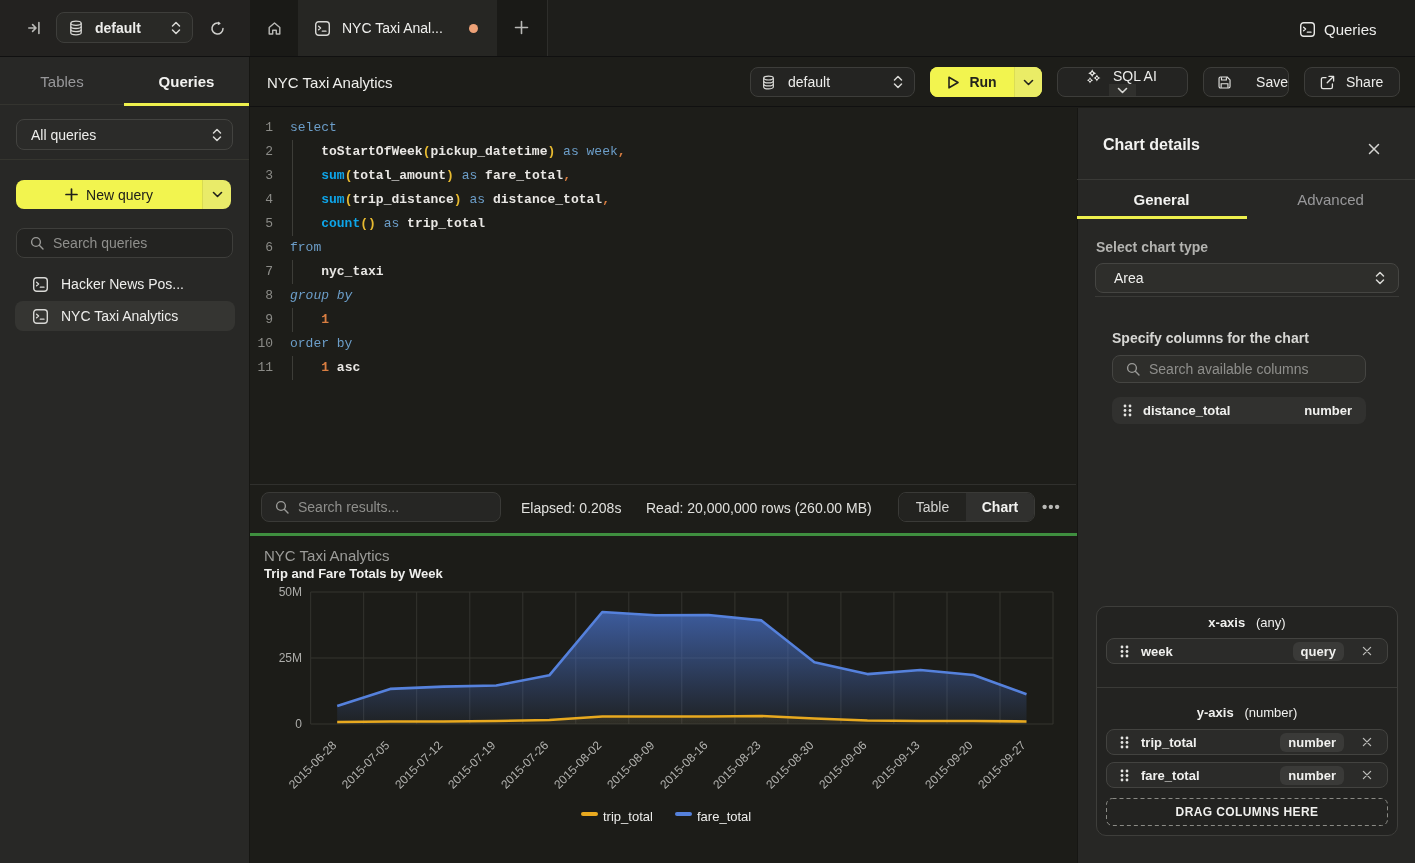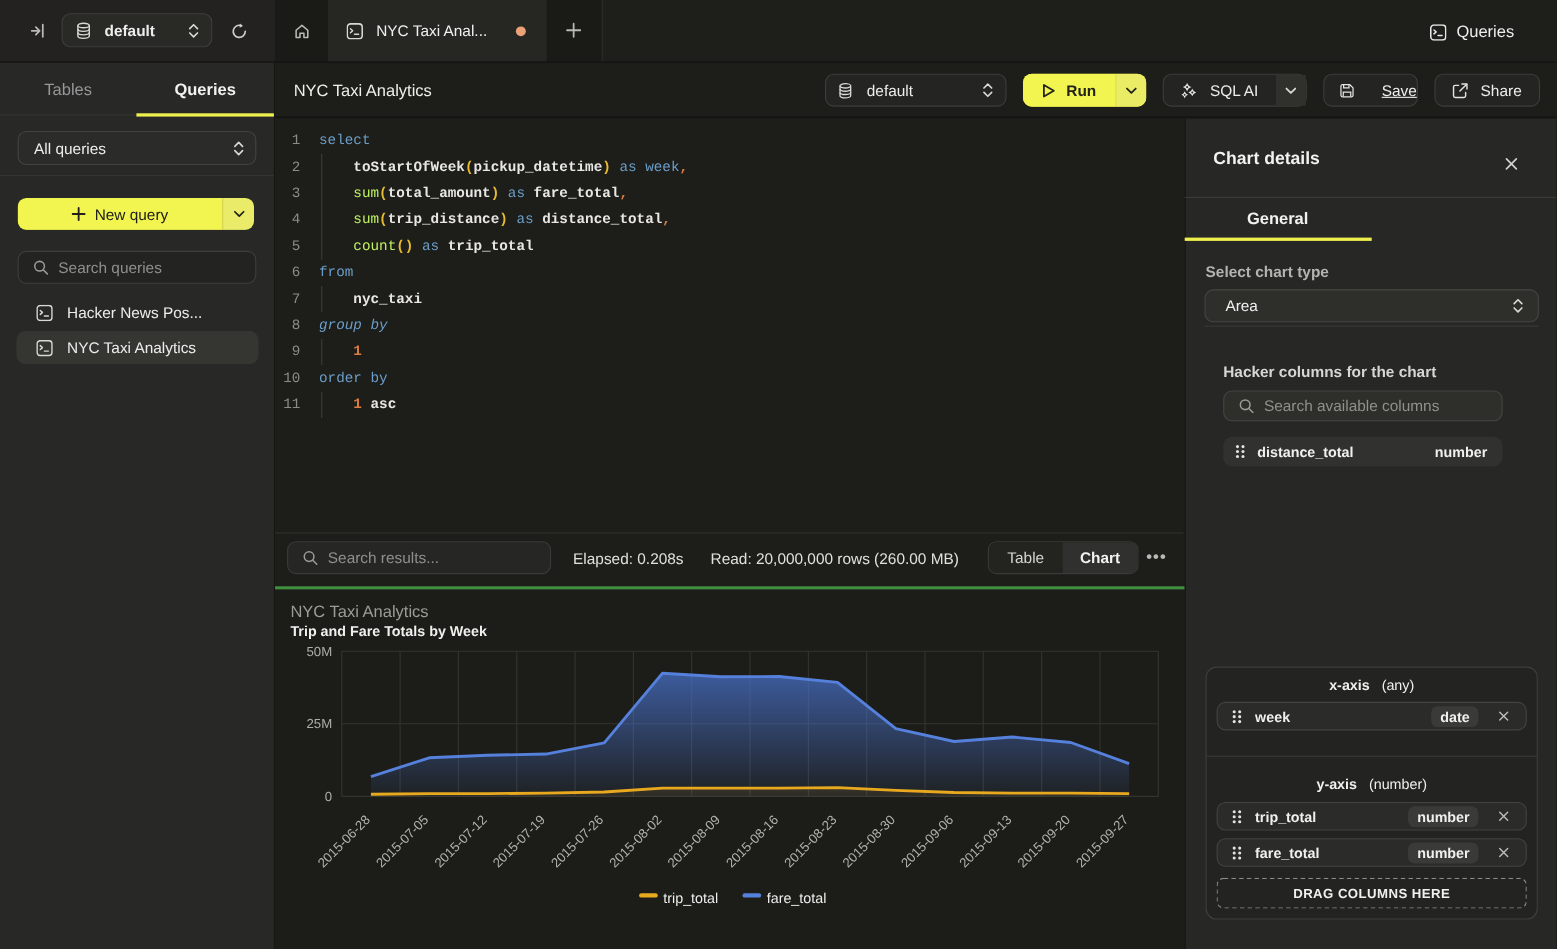--- a/index.html
+++ b/index.html
@@ -40,7 +40,7 @@
 .btn { position:absolute; top:67px; height:30px; border-radius:8px; display:flex; align-items:center; background:#242422; border:1px solid #3d3d3a; color:#ededeb; font-size:14px; }
 #tb-default { left:750px; width:165px; }
 #tb-run { left:930px; width:112px; background:#f2f44f; border:none; overflow:hidden; }
-#tb-sqlai { left:1057px; width:131px; }
+#tb-sqlai { left:1057px; width:131px;flex-direction:column; }
 #tb-save { left:1203px; width:86px; }
 #tb-share { left:1304px; width:96px; }
 

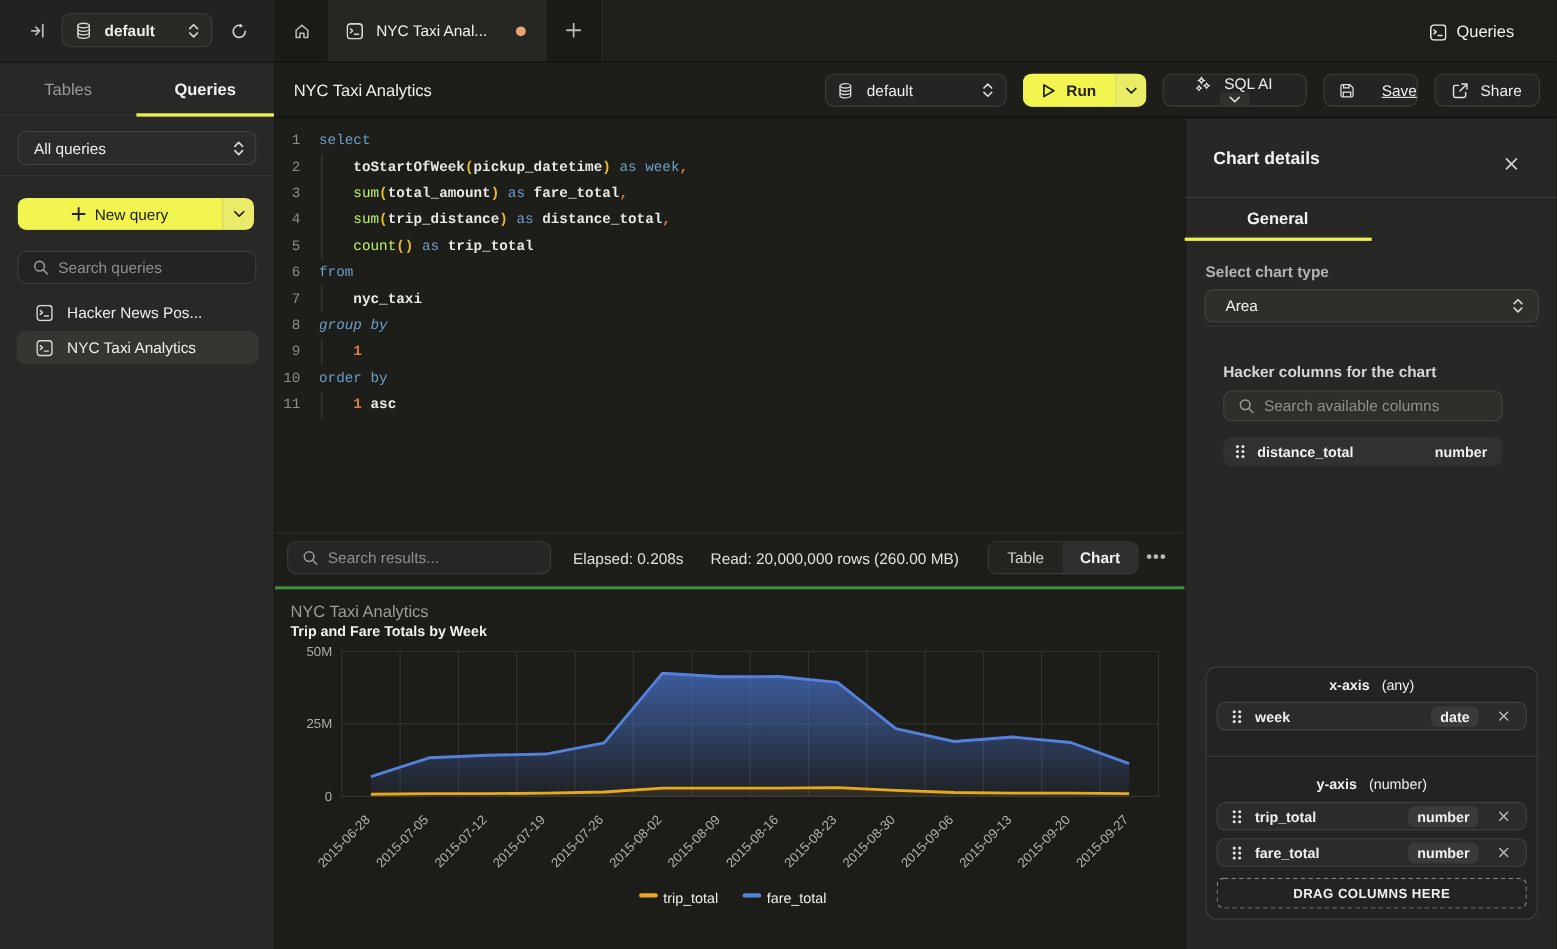--- a/index.html
+++ b/index.html
@@ -238,7 +238,7 @@
         <path d="M4 1.4 V4.6 H9.6 V1.4" stroke="#e4e4e1" stroke-width="1.3" fill="none"></path>
         <path d="M3.6 13.6 V9 H11.4 V13.6" stroke="#e4e4e1" stroke-width="1.3" fill="none"></path>
       </svg>
-    <span style="margin-left:25px;text-decoration:underline;">Save</span>
+    <span style="margin-left:25px;">Save</span>
   </div>
   <div class="abs btn" id="tb-share">
     <svg style="margin-left:15px" width="15" height="15" viewBox="0 0 15 15">

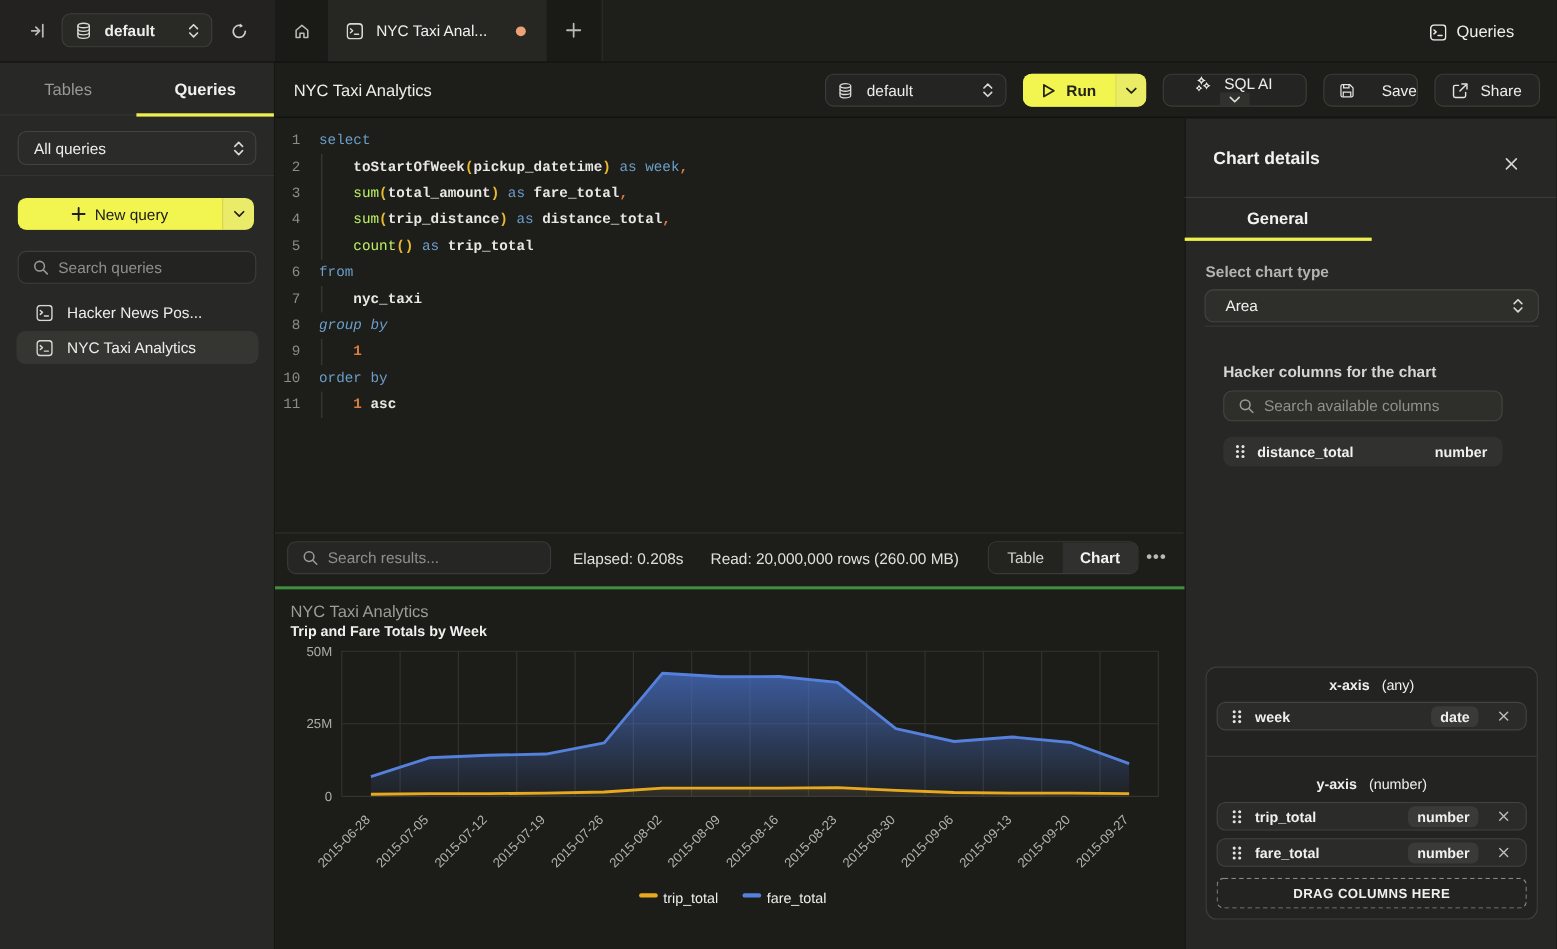--- a/index.html
+++ b/index.html
@@ -48,7 +48,7 @@
 .cl { position:absolute; height:24px; line-height:24px; white-space:pre; }
 .ln { position:absolute; left:0; width:23px; text-align:right; color:#8b8b87; height:24px; line-height:24px; font-size:13px; }
 .kw { color:#6c9ec9; }
-.fn { color:#bef264; font-weight:400; }
+.fn { color:#0ea5e9; font-weight:700; }
 .pa { color:#e7ba30; font-weight:700; }
 .id { color:#e9e7e4; font-weight:700; }
 .pu { color:#d97e41; font-weight:700; }

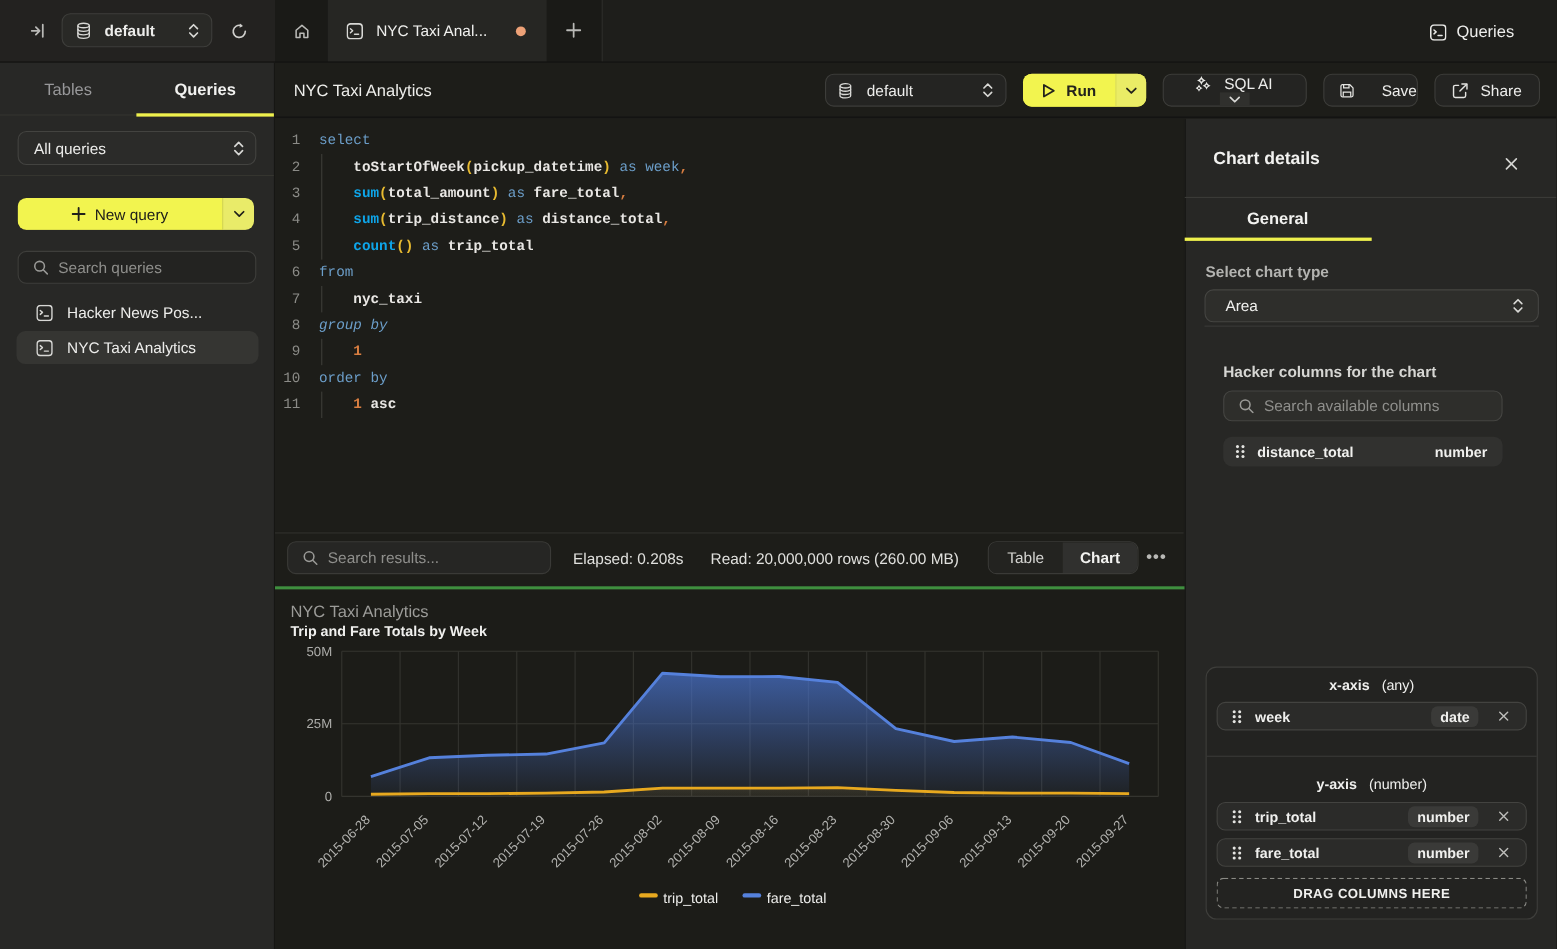--- a/index.html
+++ b/index.html
@@ -364,6 +364,7 @@
     </svg>
   <div class="abs" id="cd-div1"></div>
   <div class="abs cd-tab" id="cd-tab1">General</div>
+  <div class="abs cd-tab" id="cd-tab2">Advanced</div>
   <div class="abs" id="cd-underline"></div>
   <div class="abs" id="cd-label1">Select chart type</div>
   <div class="abs" id="cd-area">

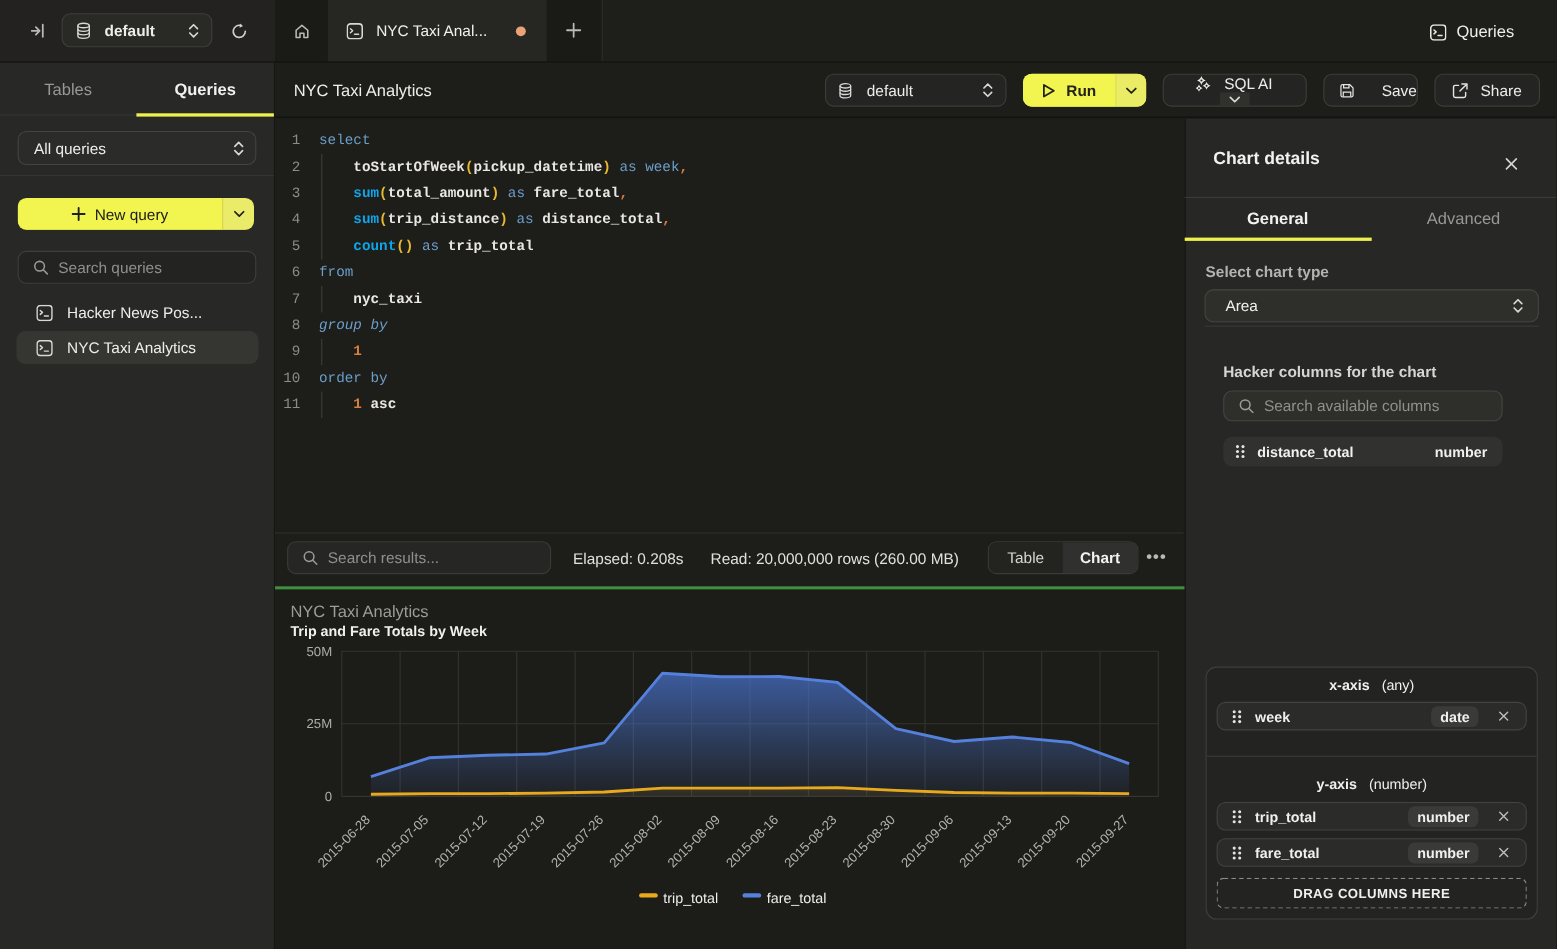--- a/index.html
+++ b/index.html
@@ -374,7 +374,7 @@
       </svg>
   </div>
   <div class="abs" id="cd-div2"></div>
-  <div class="abs" id="cd-label2">Hacker columns for the chart</div>
+  <div class="abs" id="cd-label2">Specify columns for the chart</div>
   <div class="abs" id="cd-colsearch">
     <svg style="margin-left:13px" width="14" height="14" viewBox="0 0 14 14">
         <circle cx="6" cy="6" r="4.4" stroke="#9a9a97" stroke-width="1.4" fill="none"></circle>

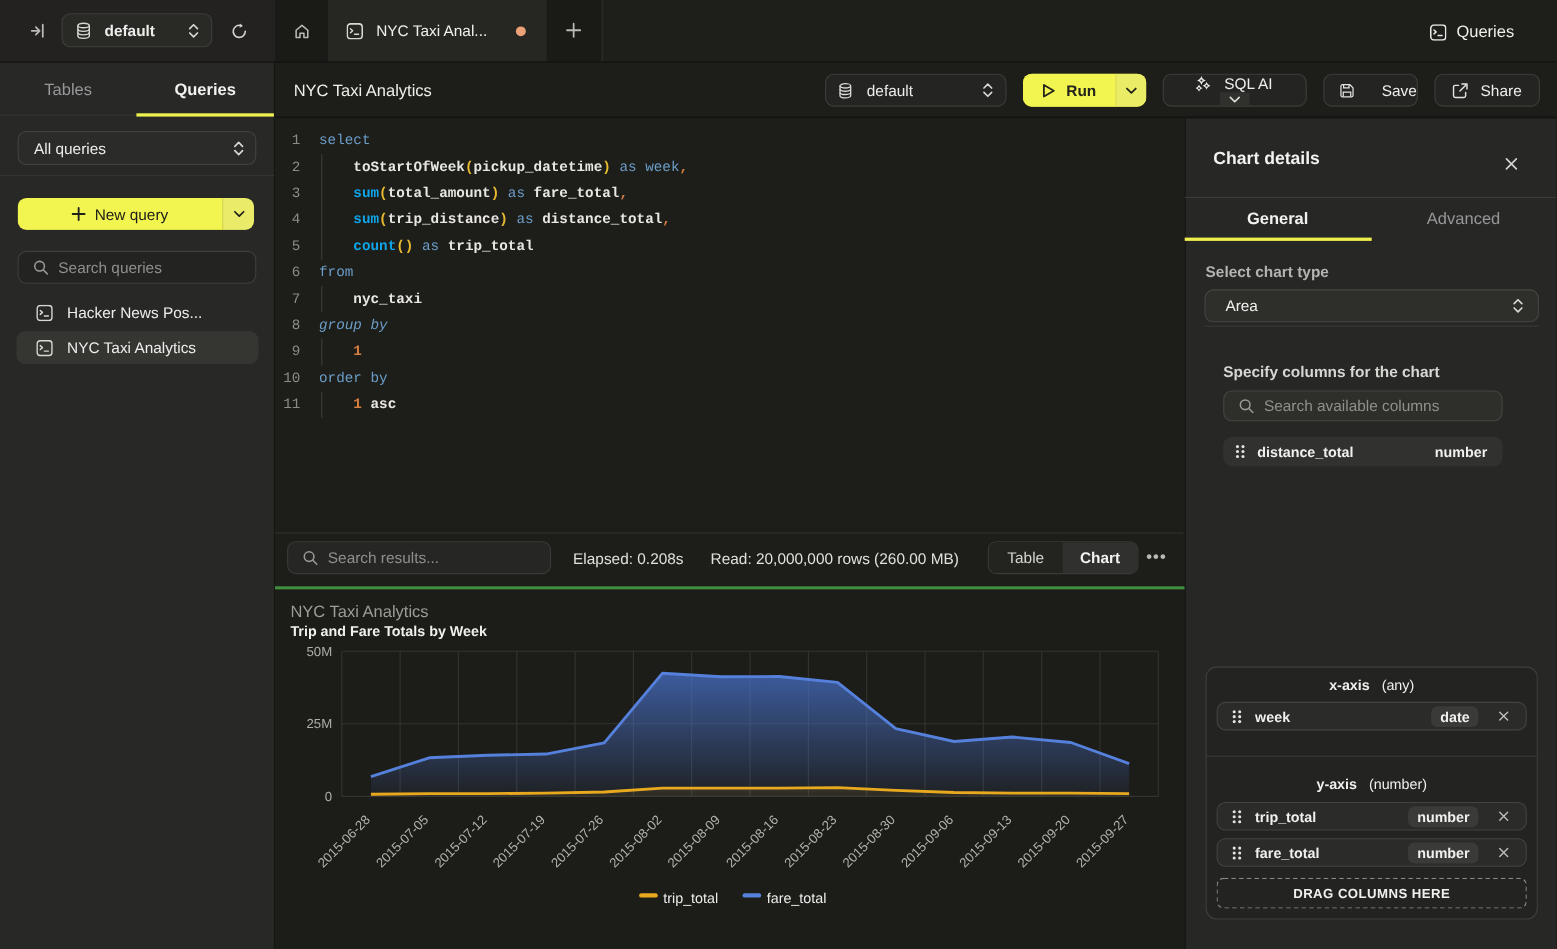--- a/index.html
+++ b/index.html
@@ -406,7 +406,7 @@
         <circle cx="7" cy="11" r="1.4"></circle>
       </svg>
     <span style="margin-left:12px;">week</span>
-    <span class="pill" style="margin-left:auto;">date</span>
+    <span class="pill" style="margin-left:auto;">query</span>
     <svg style="margin-left:18px;margin-right:15px" width="10" height="10" viewBox="0 0 10 10">
         <path d="M1.4 1.4 L8.6 8.6 M8.6 1.4 L1.4 8.6" stroke="#bcbcb9" stroke-width="1.3" stroke-linecap="round"></path>
       </svg>

